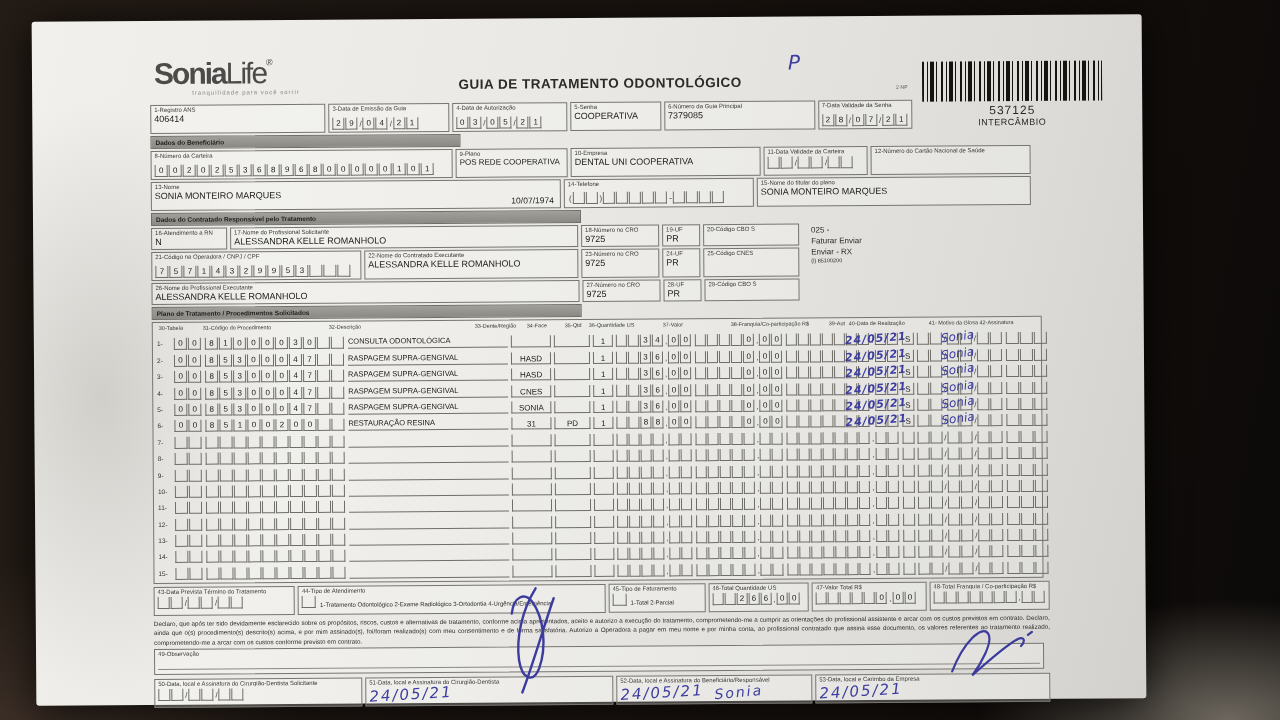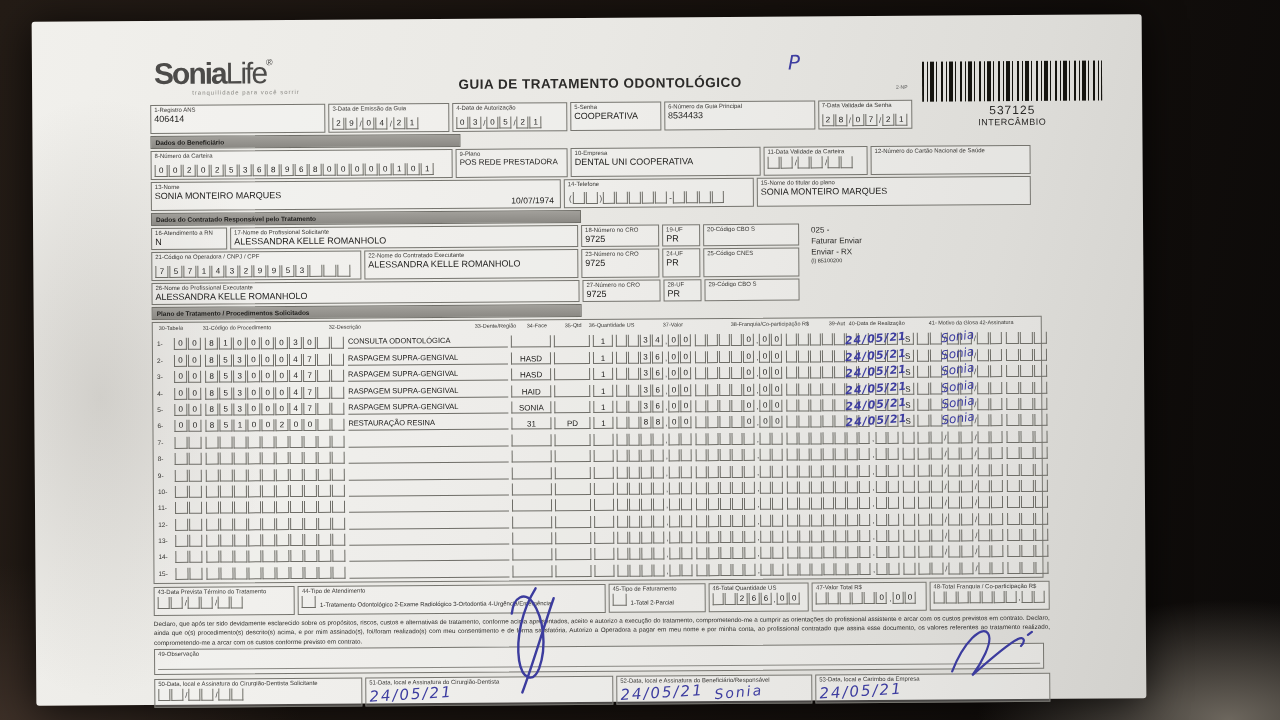--- a/index.html
+++ b/index.html
@@ -120,7 +120,7 @@
       </div>
       <div class="fbox" style="width:160px">
         <div class="flabel">6-Número da Guia Principal</div>
-        <div class="fval">8534433</div>
+        <div class="fval">7379085</div>
       </div>
       <div class="fbox grow">
         <div class="flabel">7-Data Validade da Senha</div>

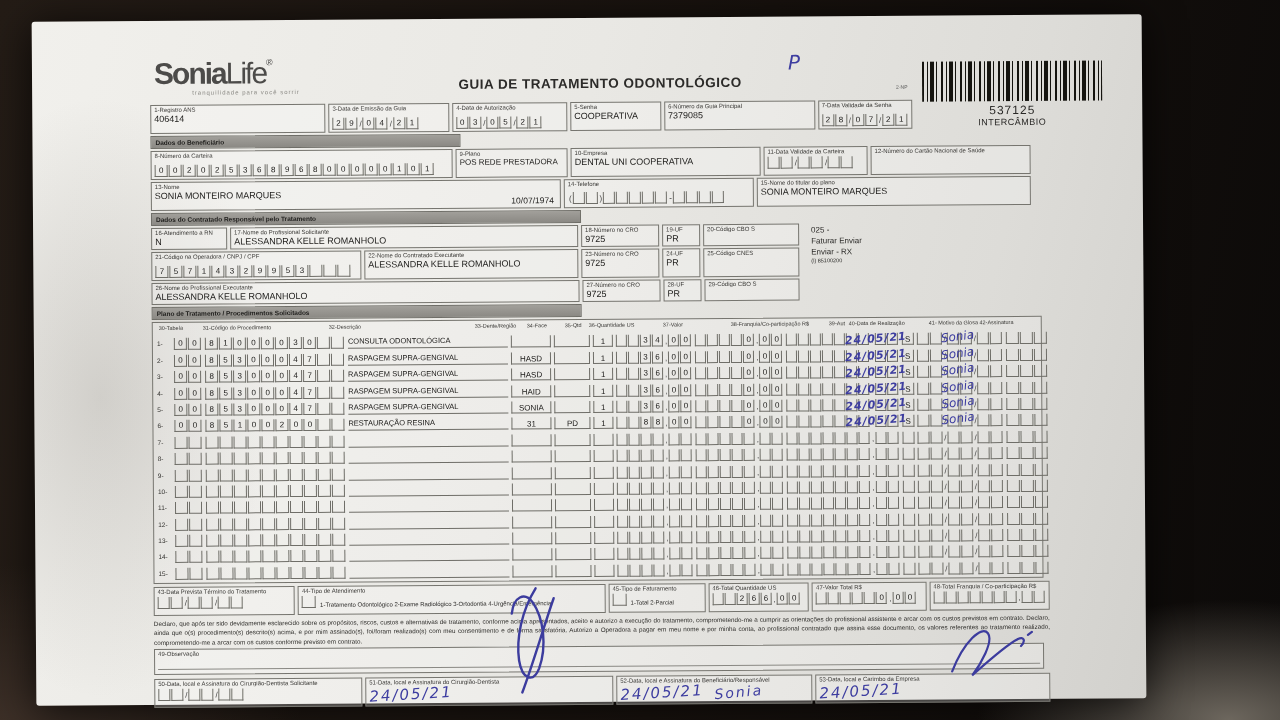--- a/index.html
+++ b/index.html
@@ -167,7 +167,7 @@
       </div>
       <div class="fbox" style="width:112px">
         <div class="flabel">9-Plano</div>
-        <div class="fval" style="font-size:8px">POS REDE PRESTADORA</div>
+        <div class="fval" style="font-size:8px">POS REDE COOPERATIVA</div>
       </div>
       <div class="fbox" style="width:190px">
         <div class="flabel">10-Empresa</div>

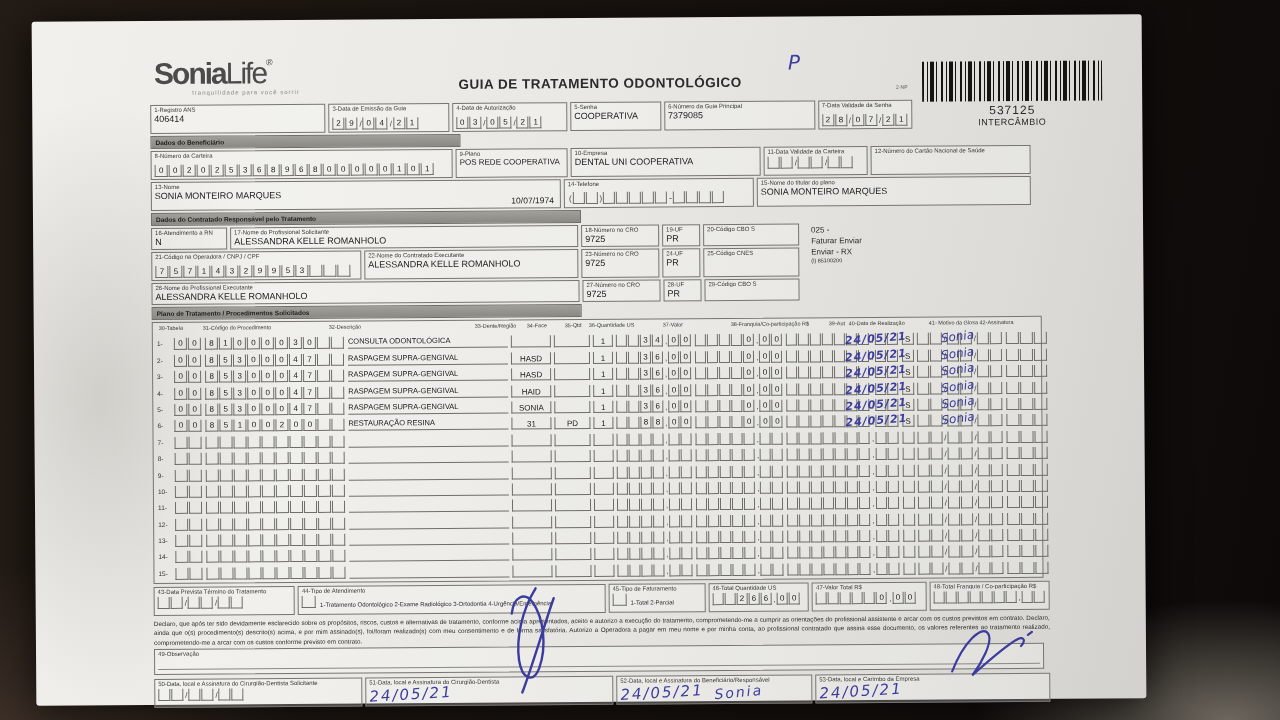--- a/index.html
+++ b/index.html
@@ -559,7 +559,7 @@
                 <span class="cc" style="width: 11px;"></span>
               </span>
               <span class="tdesc">RASPAGEM SUPRA-GENGIVAL</span>
-              <span class="bcell" style="width: 40px;">HAID</span>
+              <span class="bcell" style="width: 40px;">CNES</span>
               <span class="bcell" style="width: 36px;"></span>
               <span class="bcell" style="width: 20px;">1</span>
               <span class="comb" style="margin-top: 0px;">

